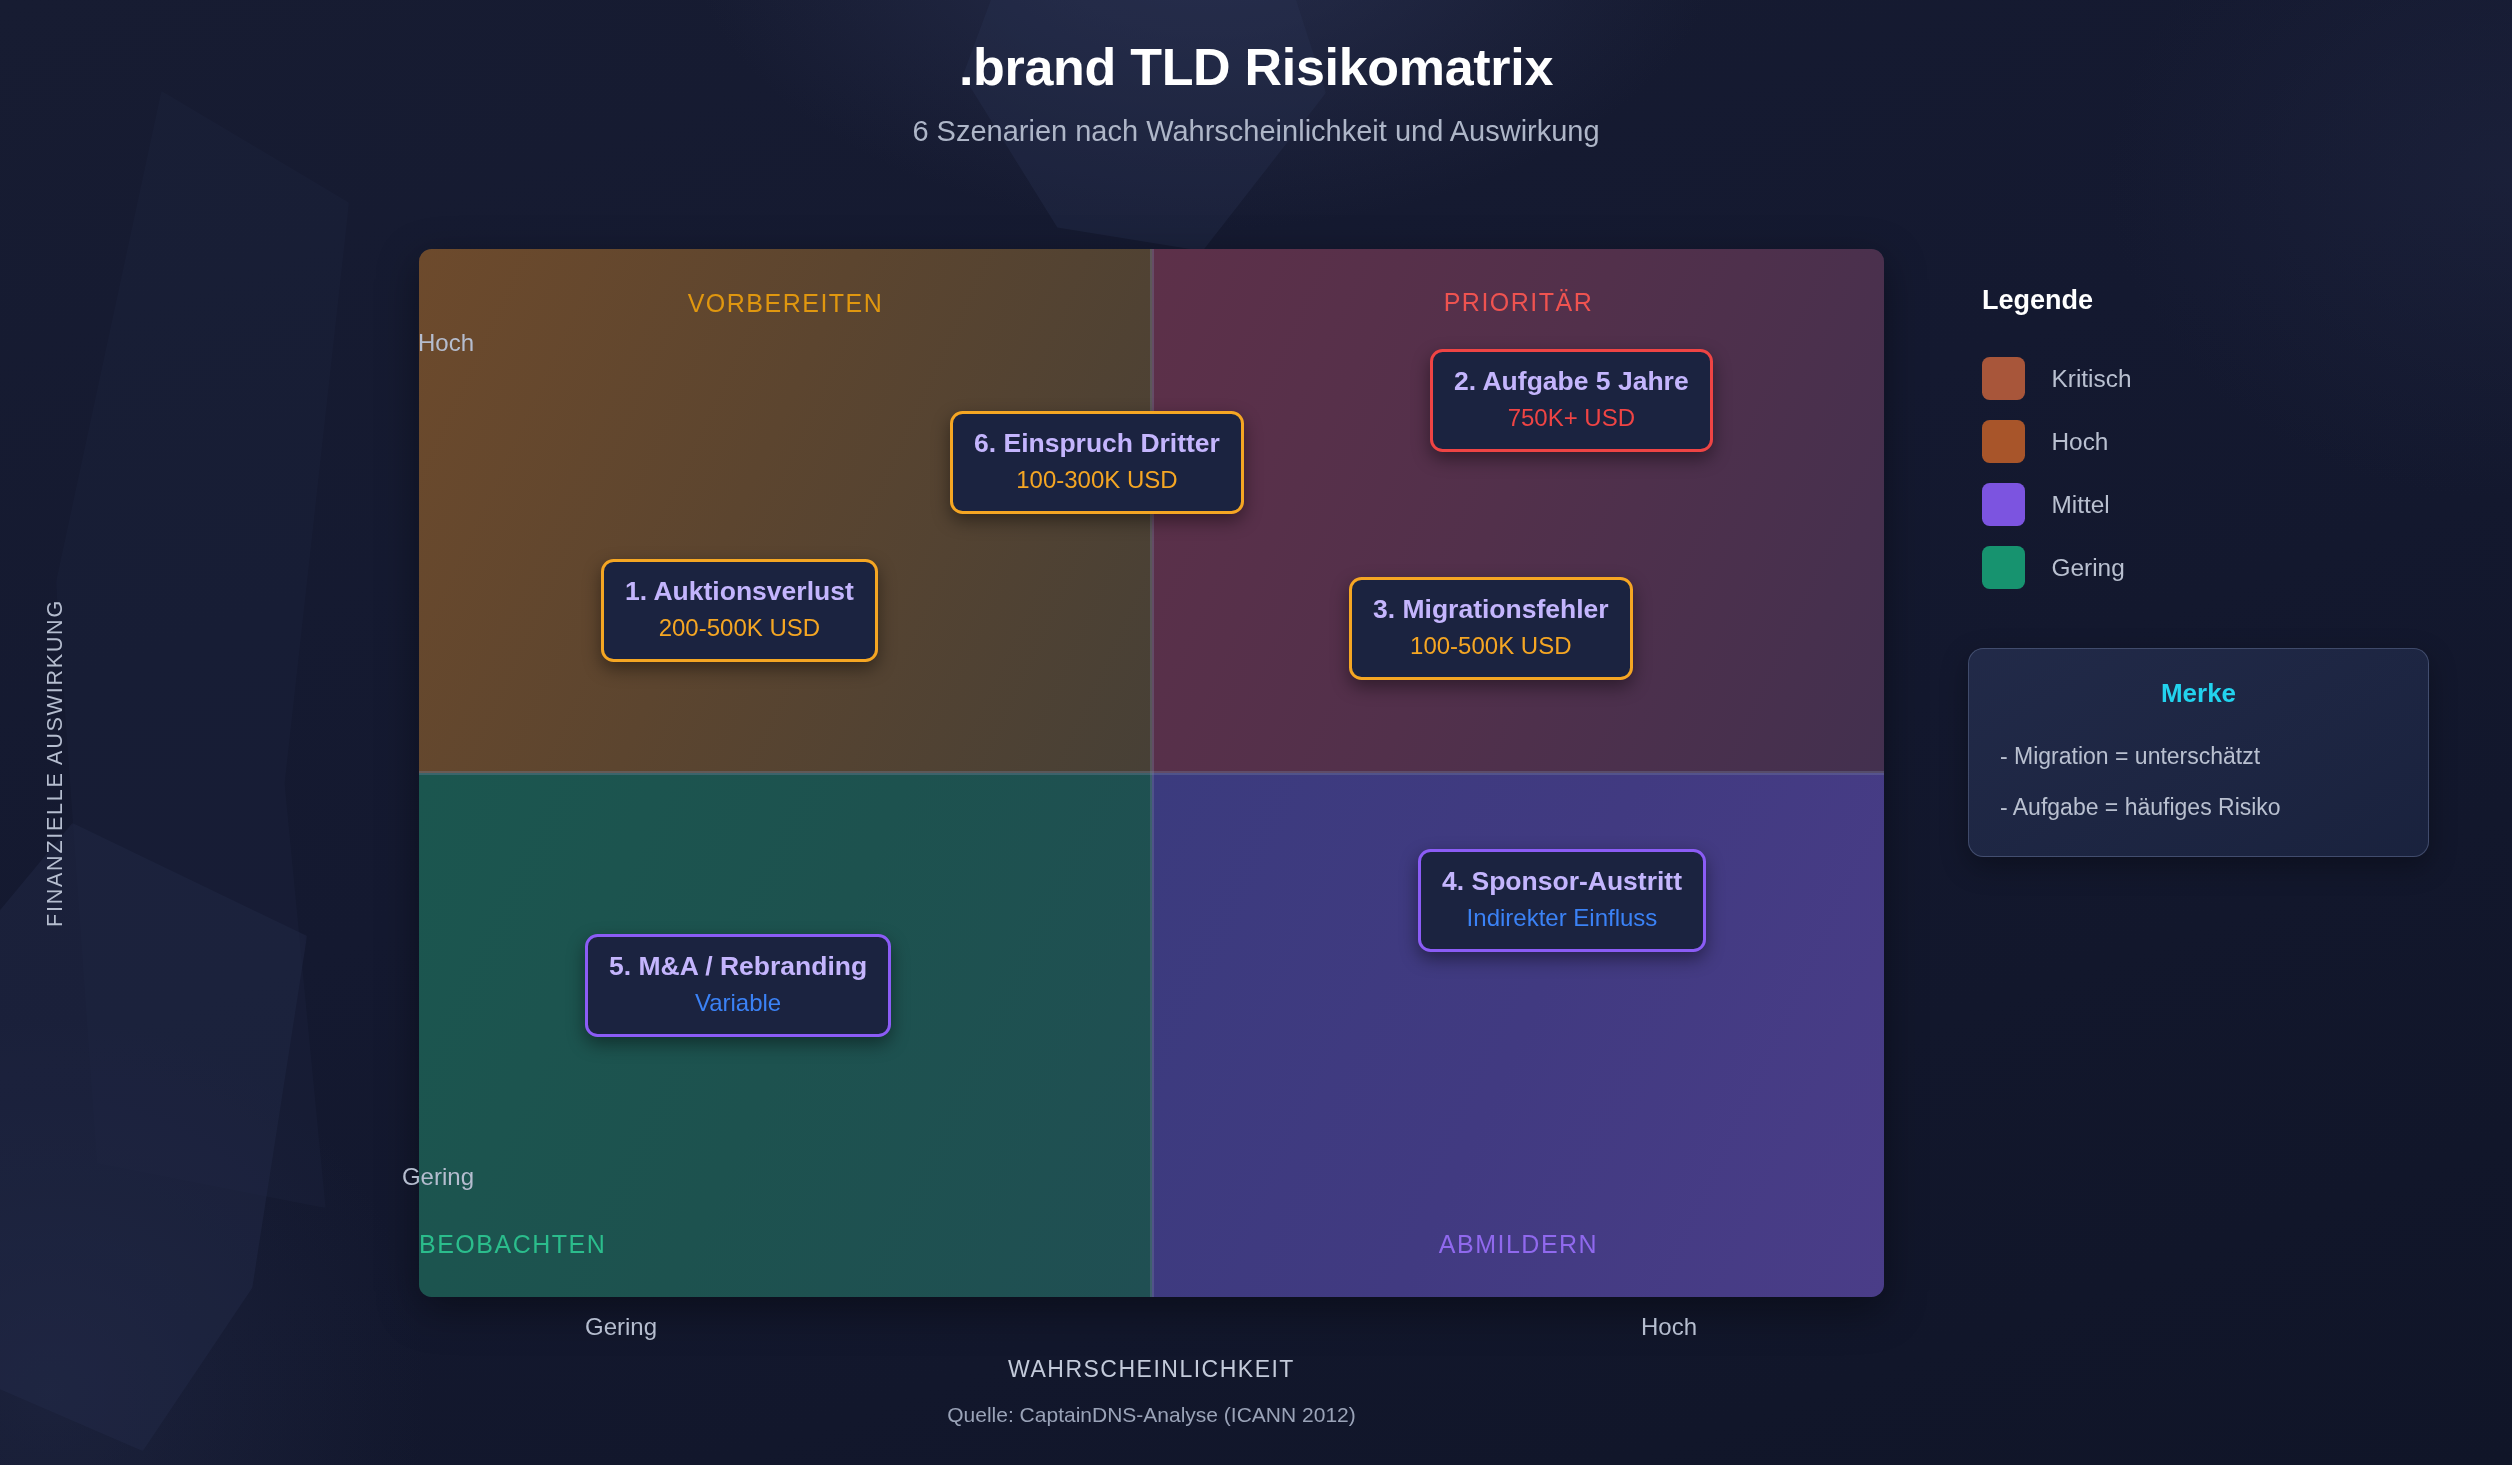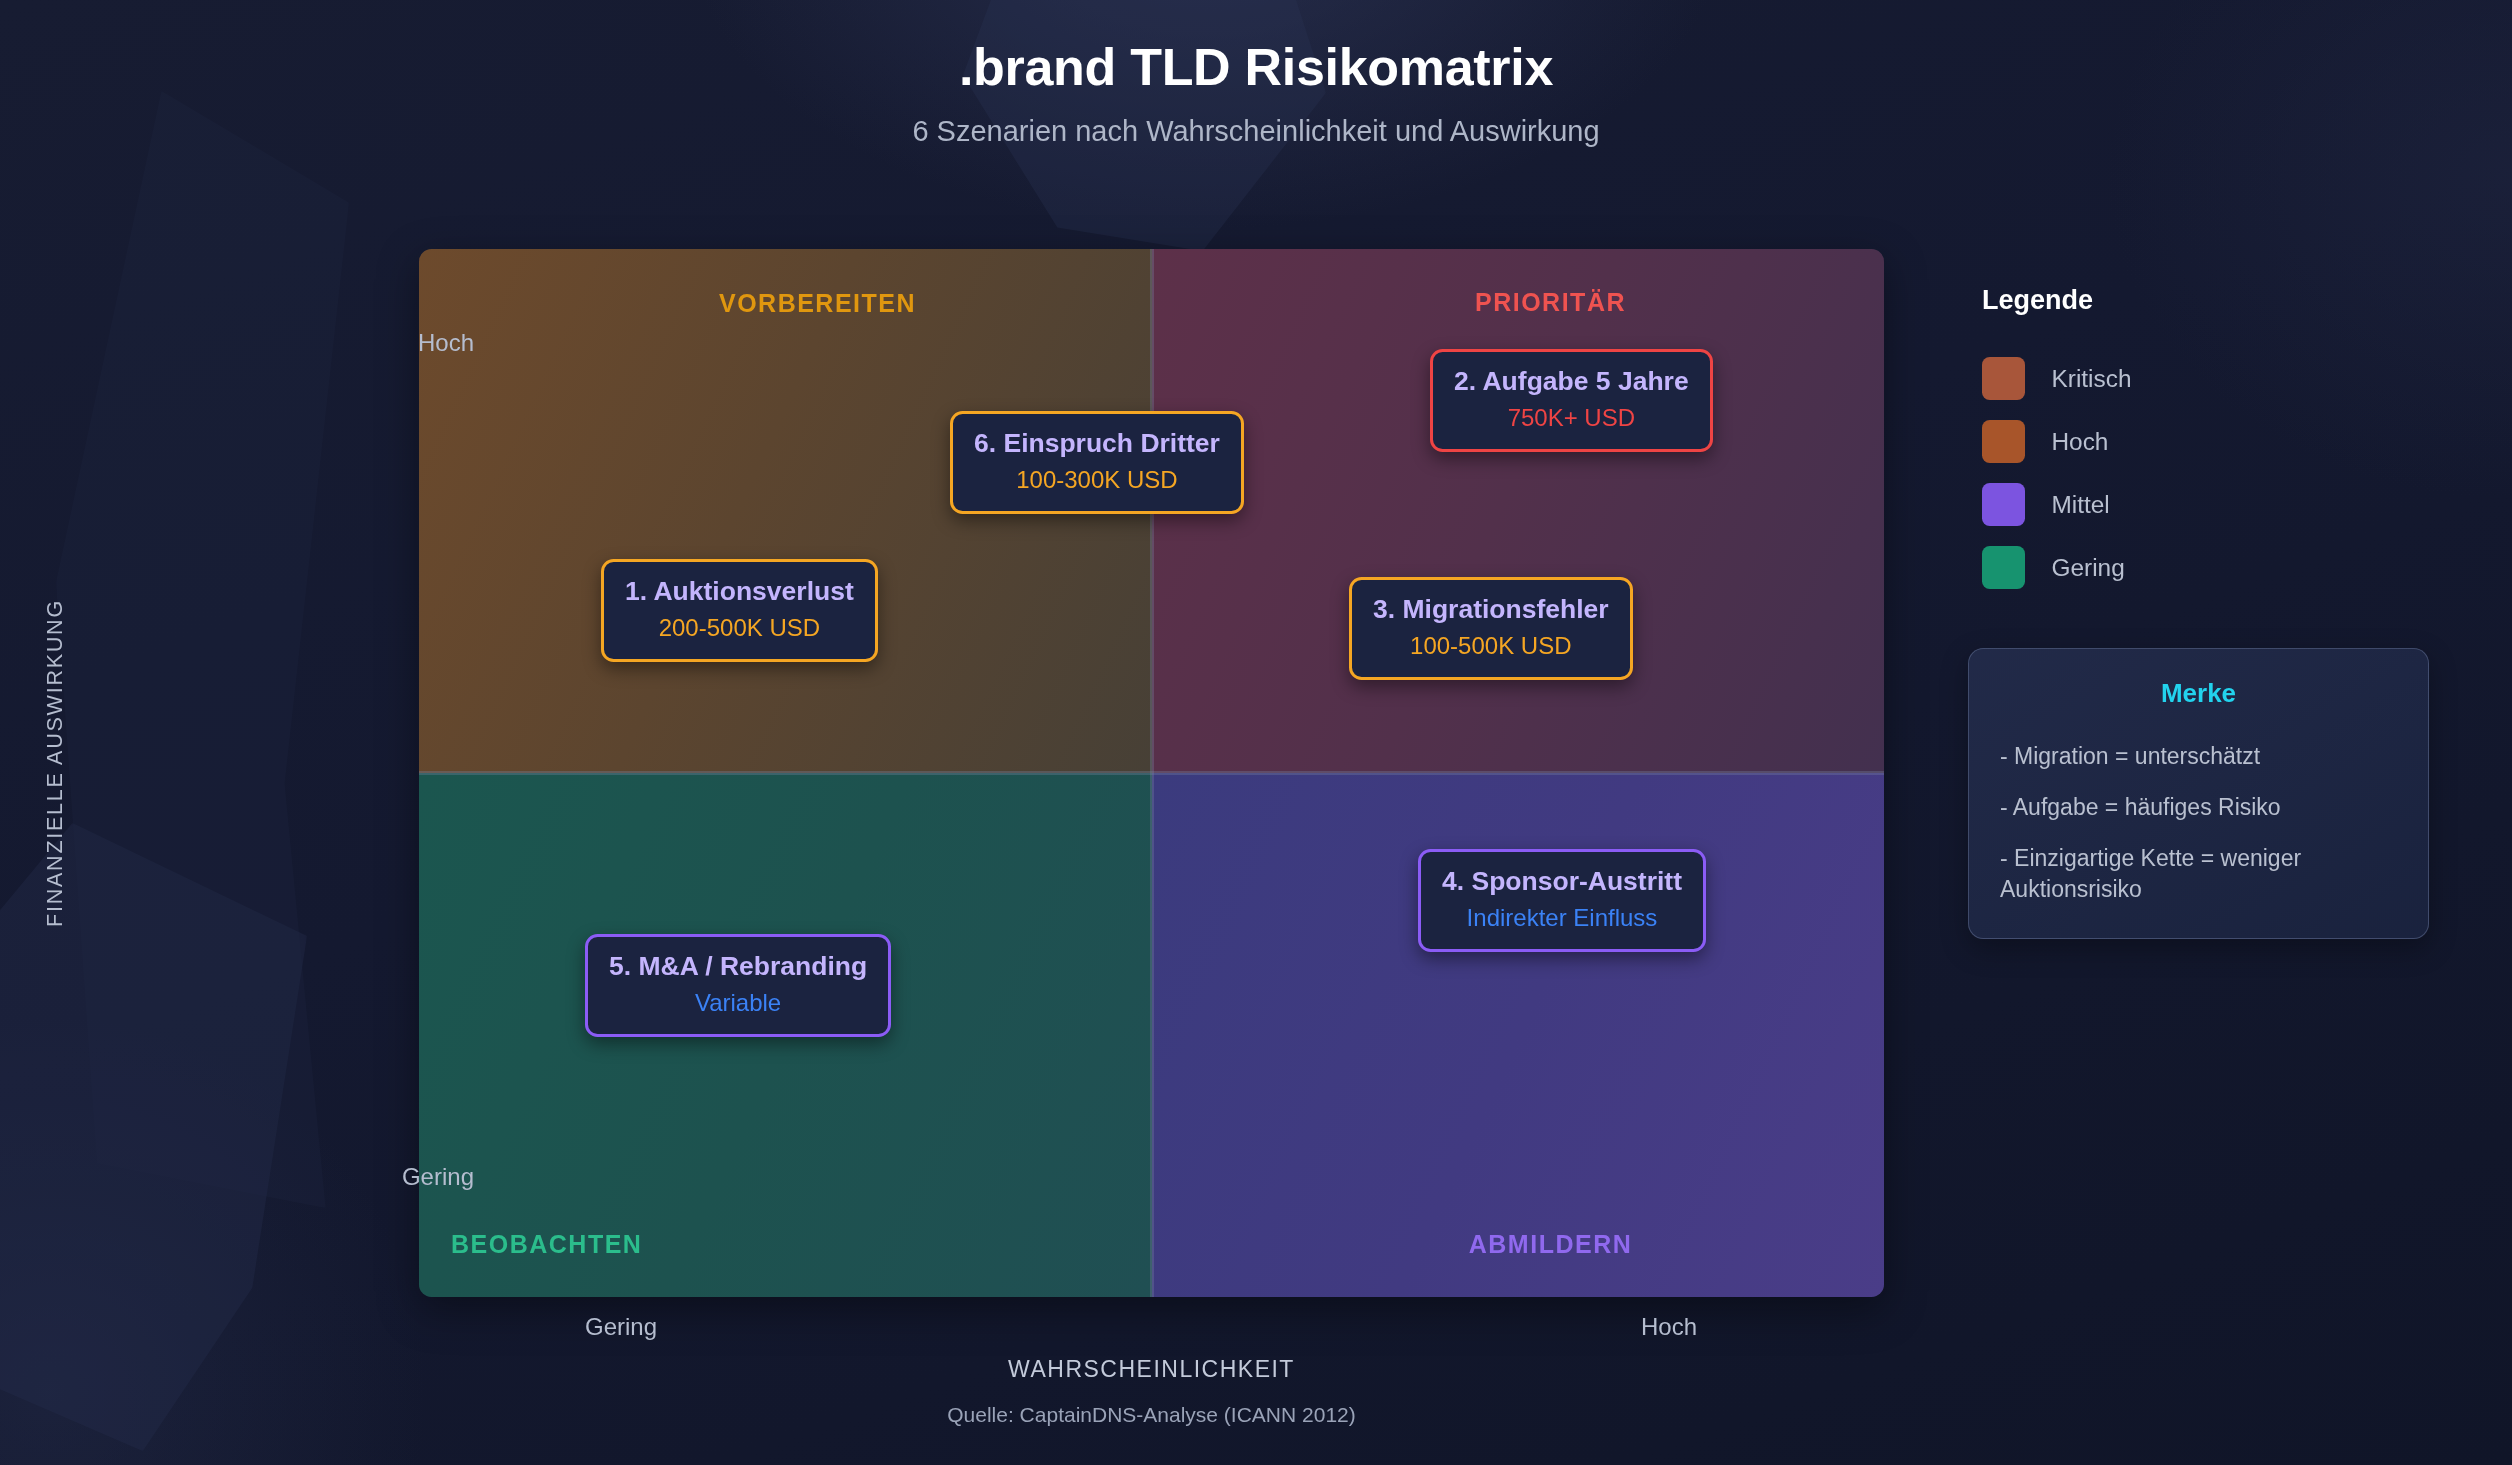--- a/index.html
+++ b/index.html
@@ -118,9 +118,8 @@
     position: absolute;
     z-index: 6;
     font-size: 25px;
-    font-weight: bold;
+    font-weight: normal;
     letter-spacing: 1.5px;
-    margin-left: 32px;
   }
   .ql-tl { left: 0;      top: 40px;   width: 733px; text-align: center; color: #e0970f; }
   .ql-tr { left: 733px; top: 39px;   width: 733px; text-align: center; color: #ef5350; }

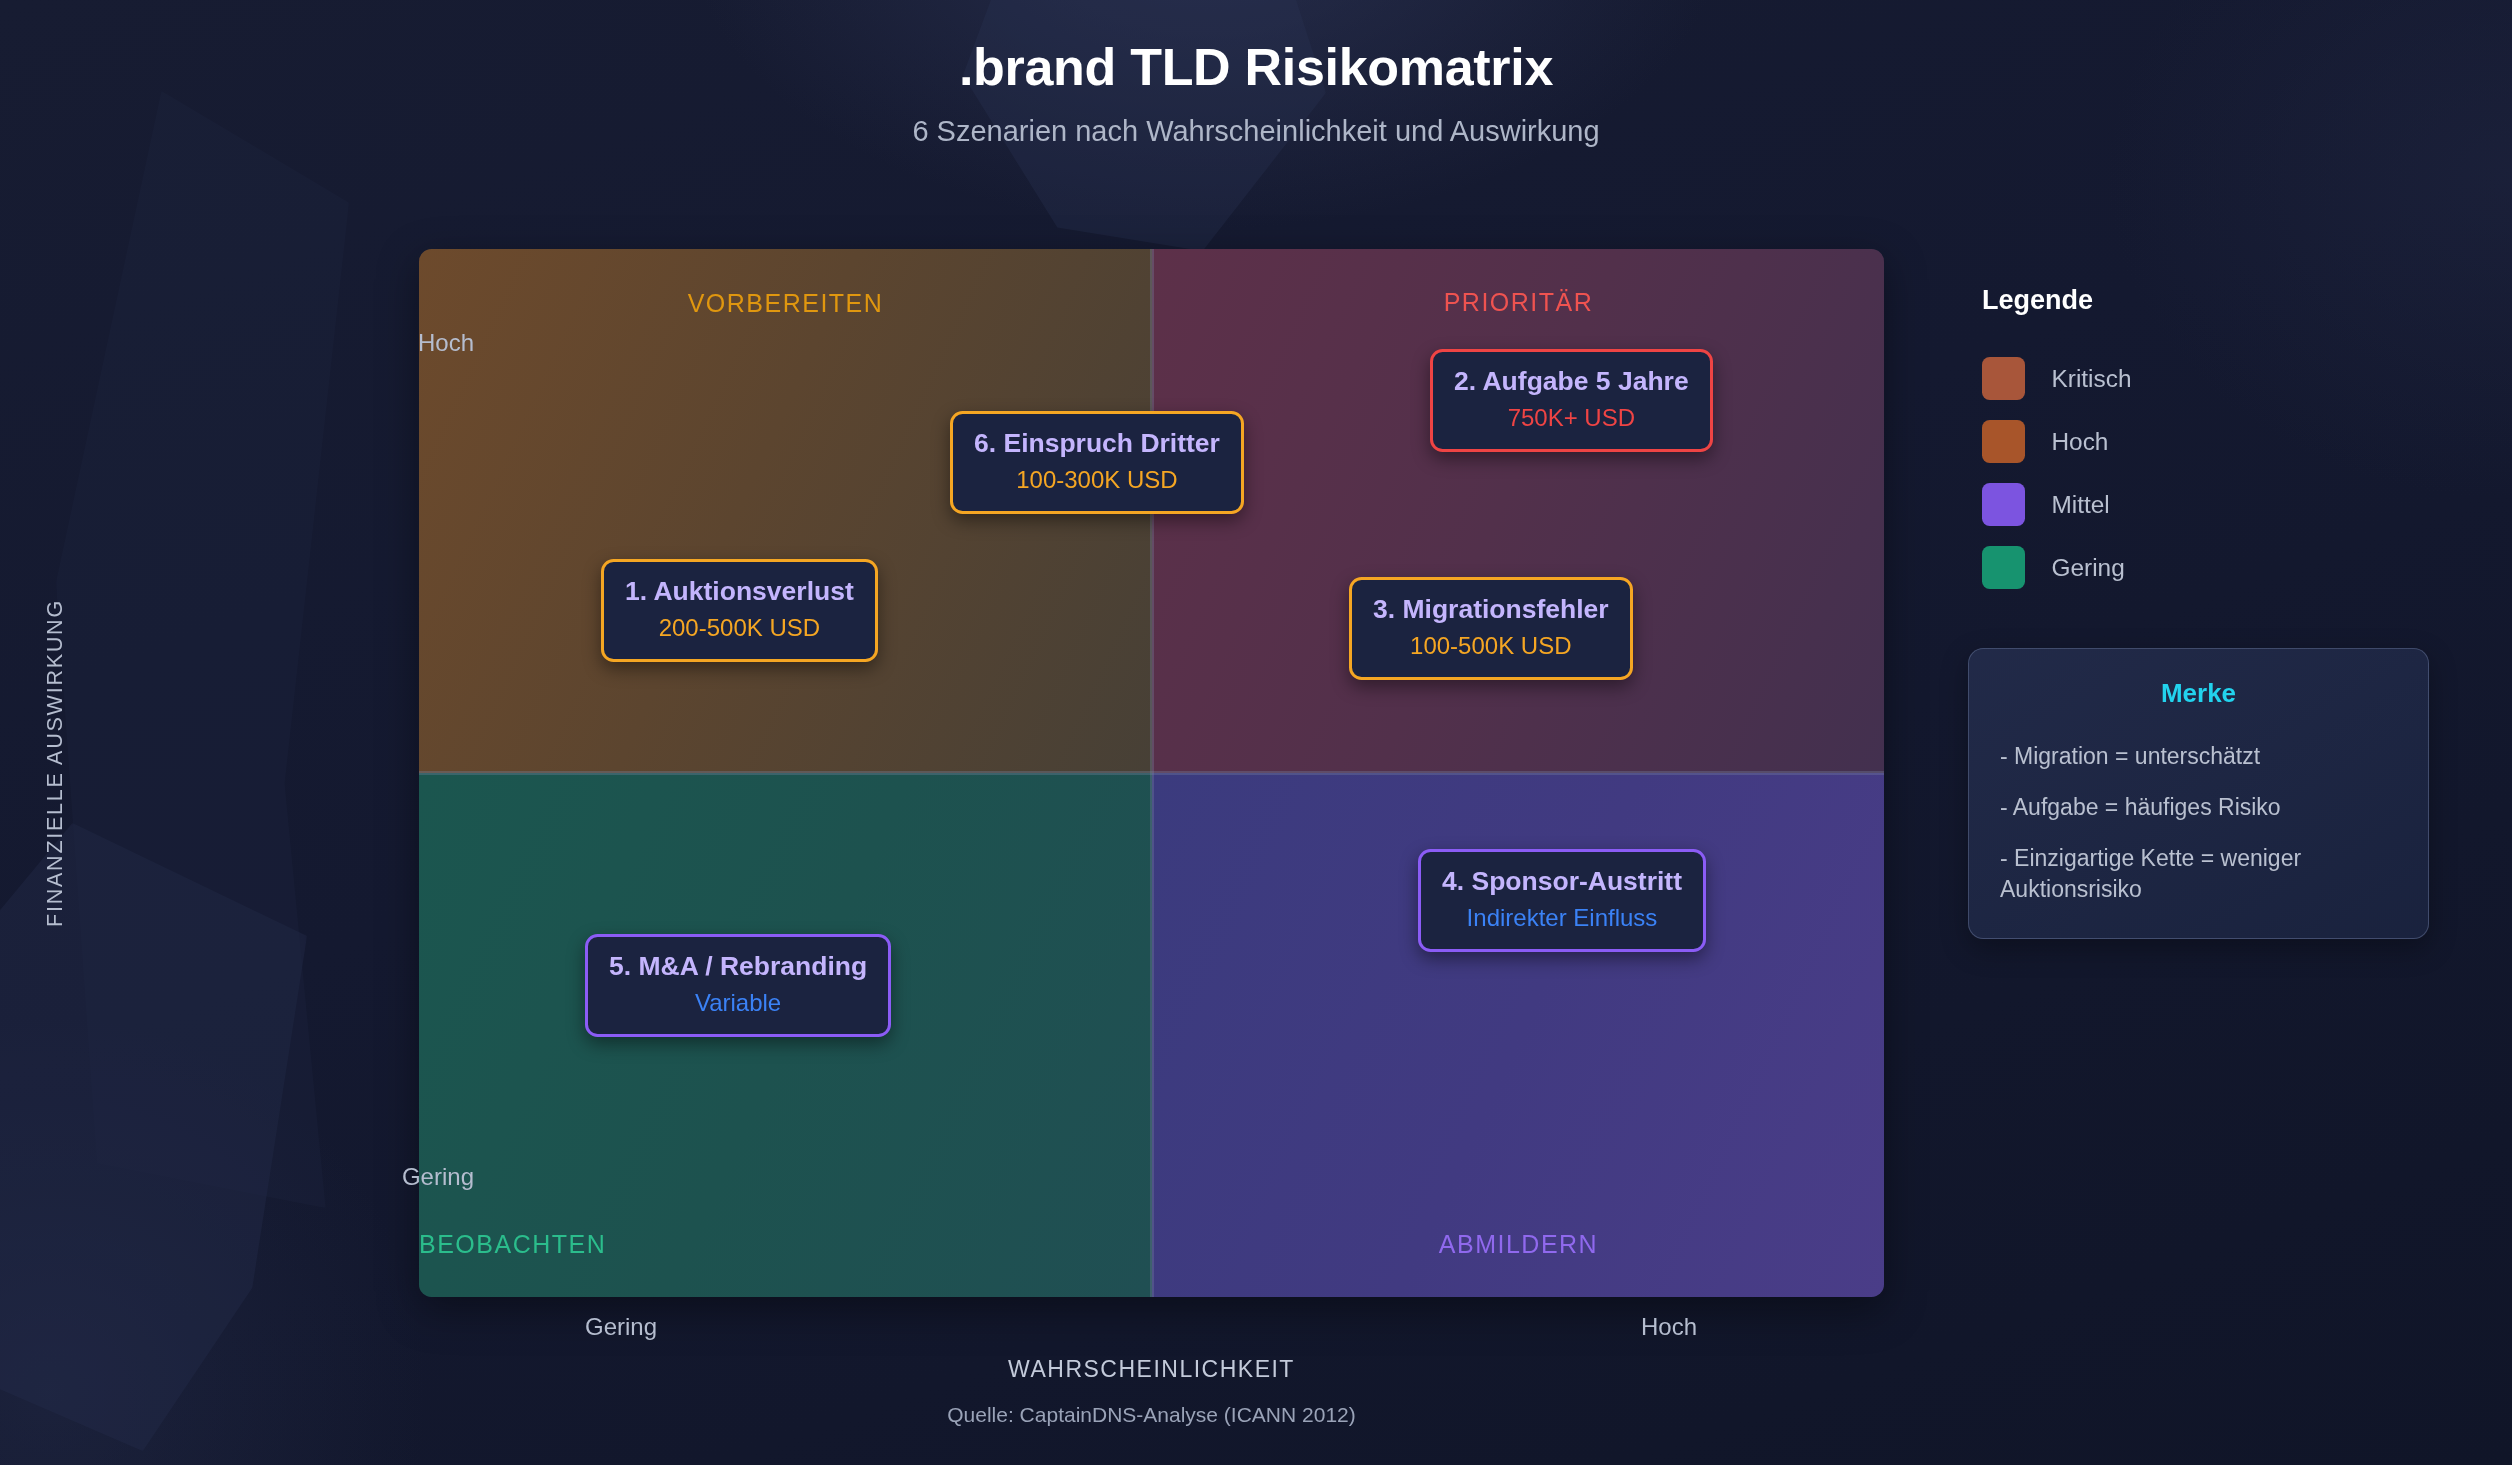--- a/index.html
+++ b/index.html
@@ -368,7 +368,6 @@
   <div class="note-title">Merke</div>
   <div class="note-item">- Migration = unterschätzt</div>
   <div class="note-item">- Aufgabe = häufiges Risiko</div>
-  <div class="note-item">- Einzigartige Kette = weniger Auktionsrisiko</div>
 </div>
 
 

